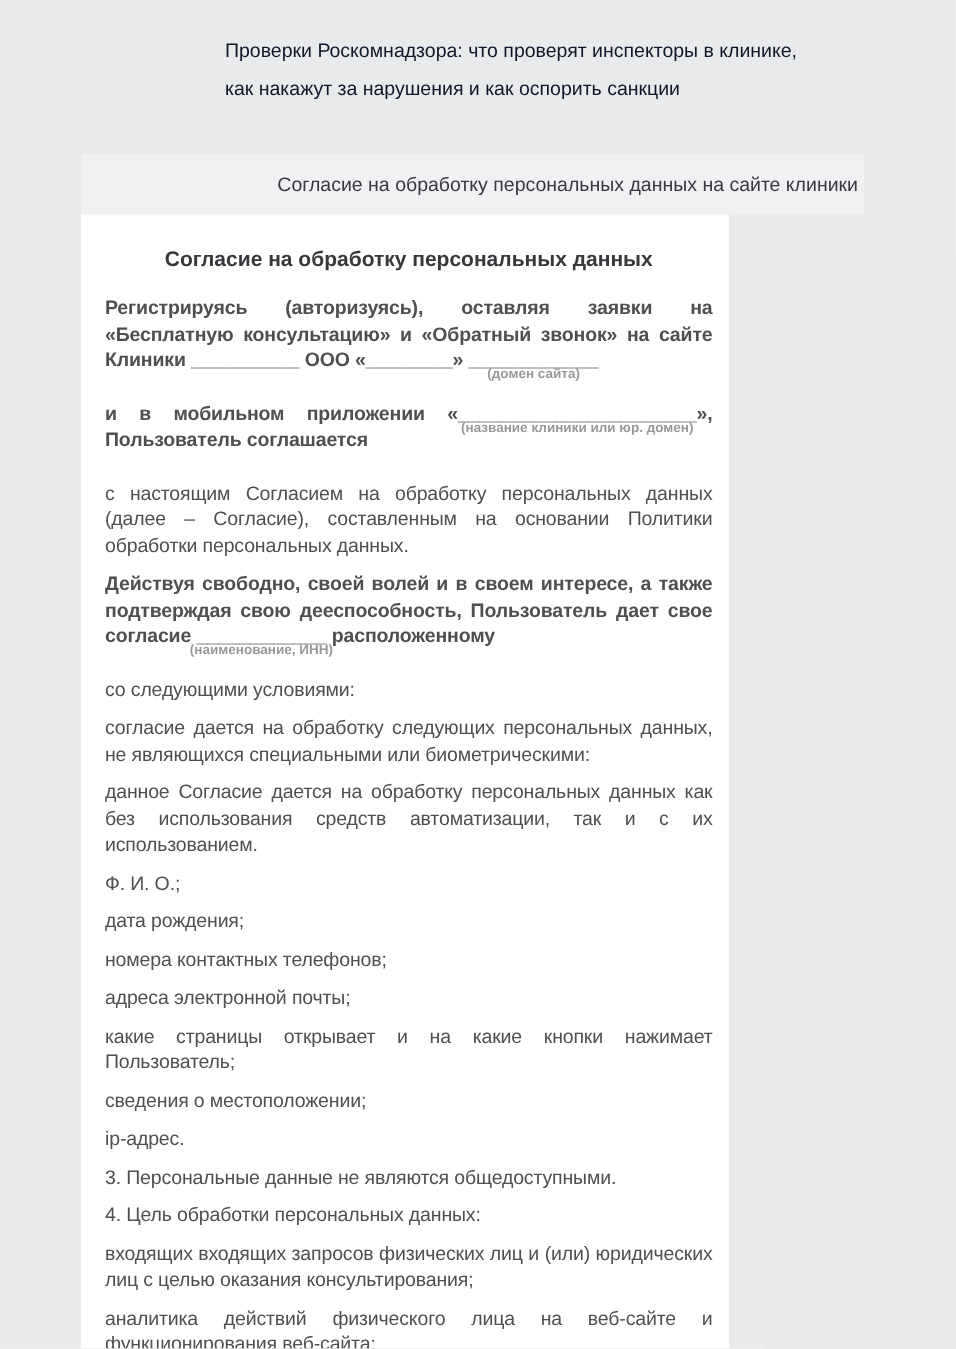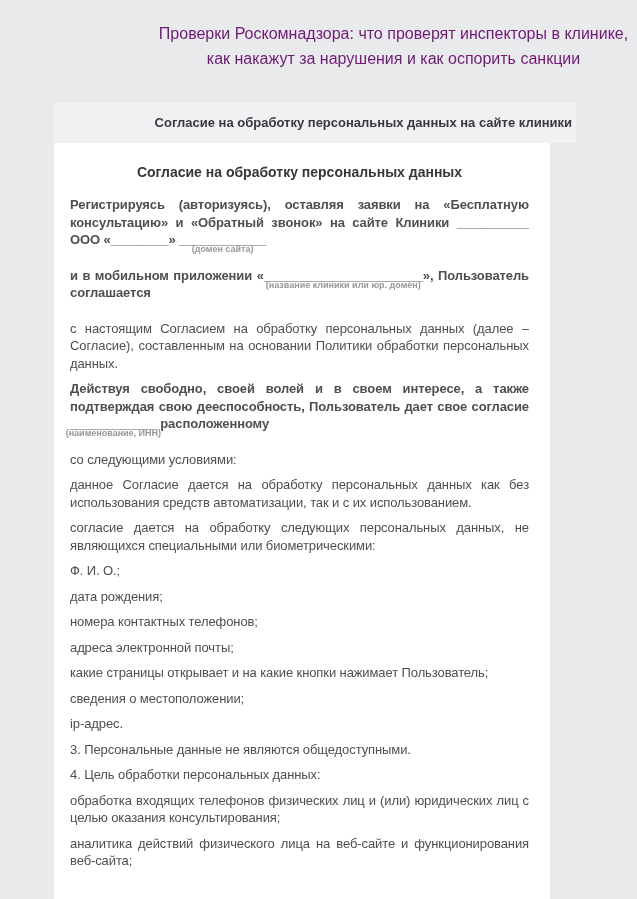--- a/index.html
+++ b/index.html
@@ -21,9 +21,9 @@
     top: 21px;
     left: 150px;
     width: 487px;
-    text-align: center;
-    color: #701a75;
-    font-size: 16px;
+    text-align: left;
+    color: #0f172a;
+    font-size: 13px;
     line-height: 25px;
     font-weight: 400;
   }

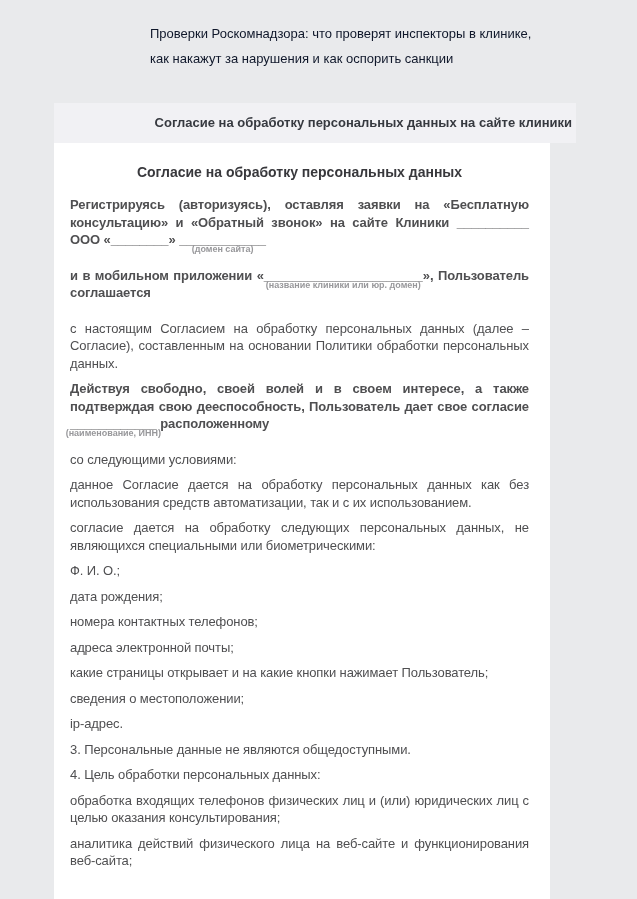--- a/index.html
+++ b/index.html
@@ -41,7 +41,7 @@
   .section-title {
     text-align: right;
     font-size: 13px;
-    font-weight: bold;
+    font-weight: normal;
     color: #36393f;
     white-space: nowrap;
   }

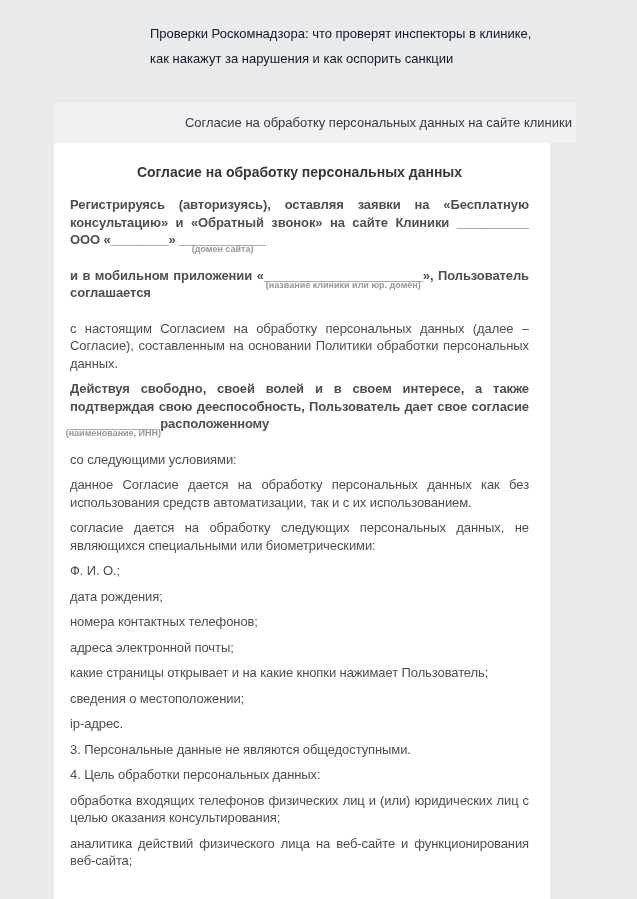--- a/index.html
+++ b/index.html
@@ -50,11 +50,11 @@
     position: absolute;
     top: 143px;
     left: 54px;
-    width: 496px;
+    width: 432px;
     height: 756px;
     background: #ffffff;
     box-sizing: border-box;
-    padding: 21px 21px 0 16px;
+    padding: 21px 11px 0 16px;
   }
   .doc-title {
     margin: 0 0 16px 0;

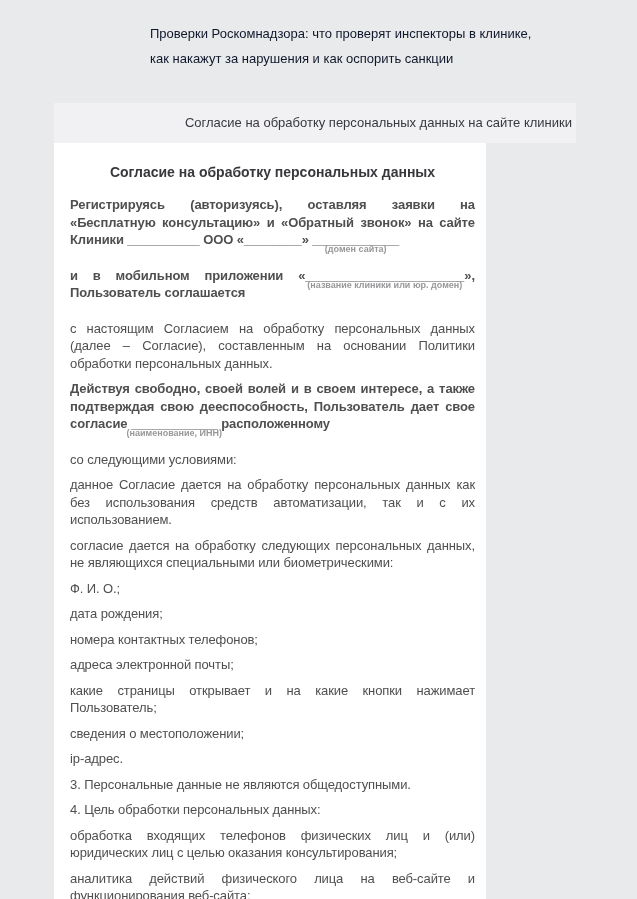--- a/index.html
+++ b/index.html
@@ -115,8 +115,8 @@
         <p class="para">с настоящим Согласием на обработку персональных данных (далее – Согласие), составленным на основании Политики обработки персональных данных.</p>
         <p class="para has-caption">Действуя свободно, своей волей и в своем интересе, а также подтверждая свою дееспособность, Пользователь дает свое согласие <span class="blank">____________<span class="caption">(наименование, ИНН)</span></span> расположенному</p>
         <p class="para">со следующими условиями:</p>
+        <p class="para">согласие дается на обработку следующих персональных данных, не являющихся специальными или биометрическими:</p>
         <p class="para">данное Согласие дается на обработку персональных данных как без использования средств автоматизации, так и с их использованием.</p>
-        <p class="para">согласие дается на обработку следующих персональных данных, не являющихся специальными или биометрическими:</p>
         <p class="para">Ф. И. О.;</p>
         <p class="para">дата рождения;</p>
         <p class="para">номера контактных телефонов;</p>

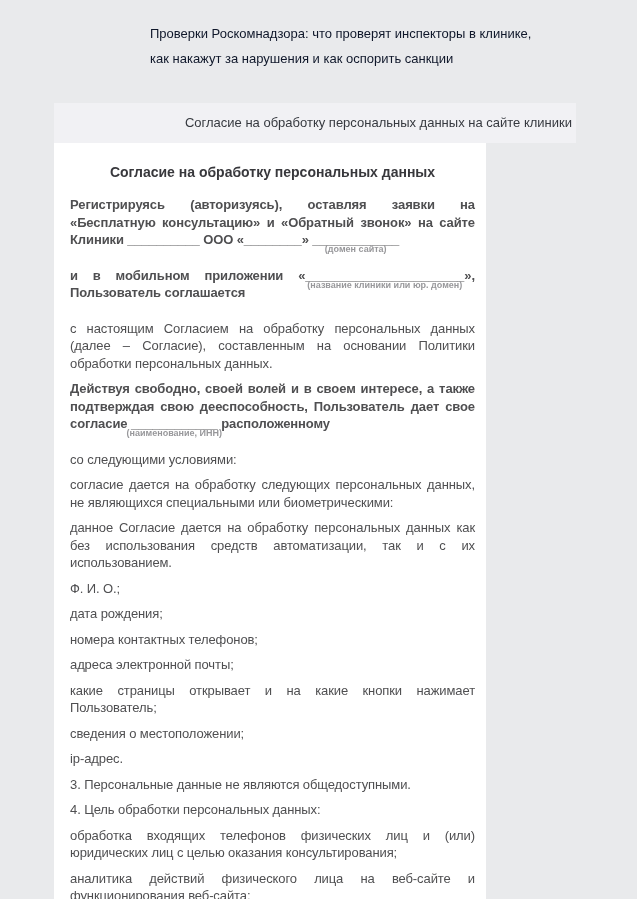--- a/index.html
+++ b/index.html
@@ -126,7 +126,7 @@
         <p class="para">ip-адрес.</p>
         <p class="para">3. Персональные данные не являются общедоступными.</p>
         <p class="para">4. Цель обработки персональных данных:</p>
-        <p class="para">обработка входящих телефонов физических лиц и (или) юридических лиц с целью оказания консультирования;</p>
+        <p class="para">входящих входящих запросов физических лиц и (или) юридических лиц с целью оказания консультирования;</p>
         <p class="para">аналитика действий физического лица на веб-сайте и функционирования веб-сайта;</p>
       </div>
   </div>

